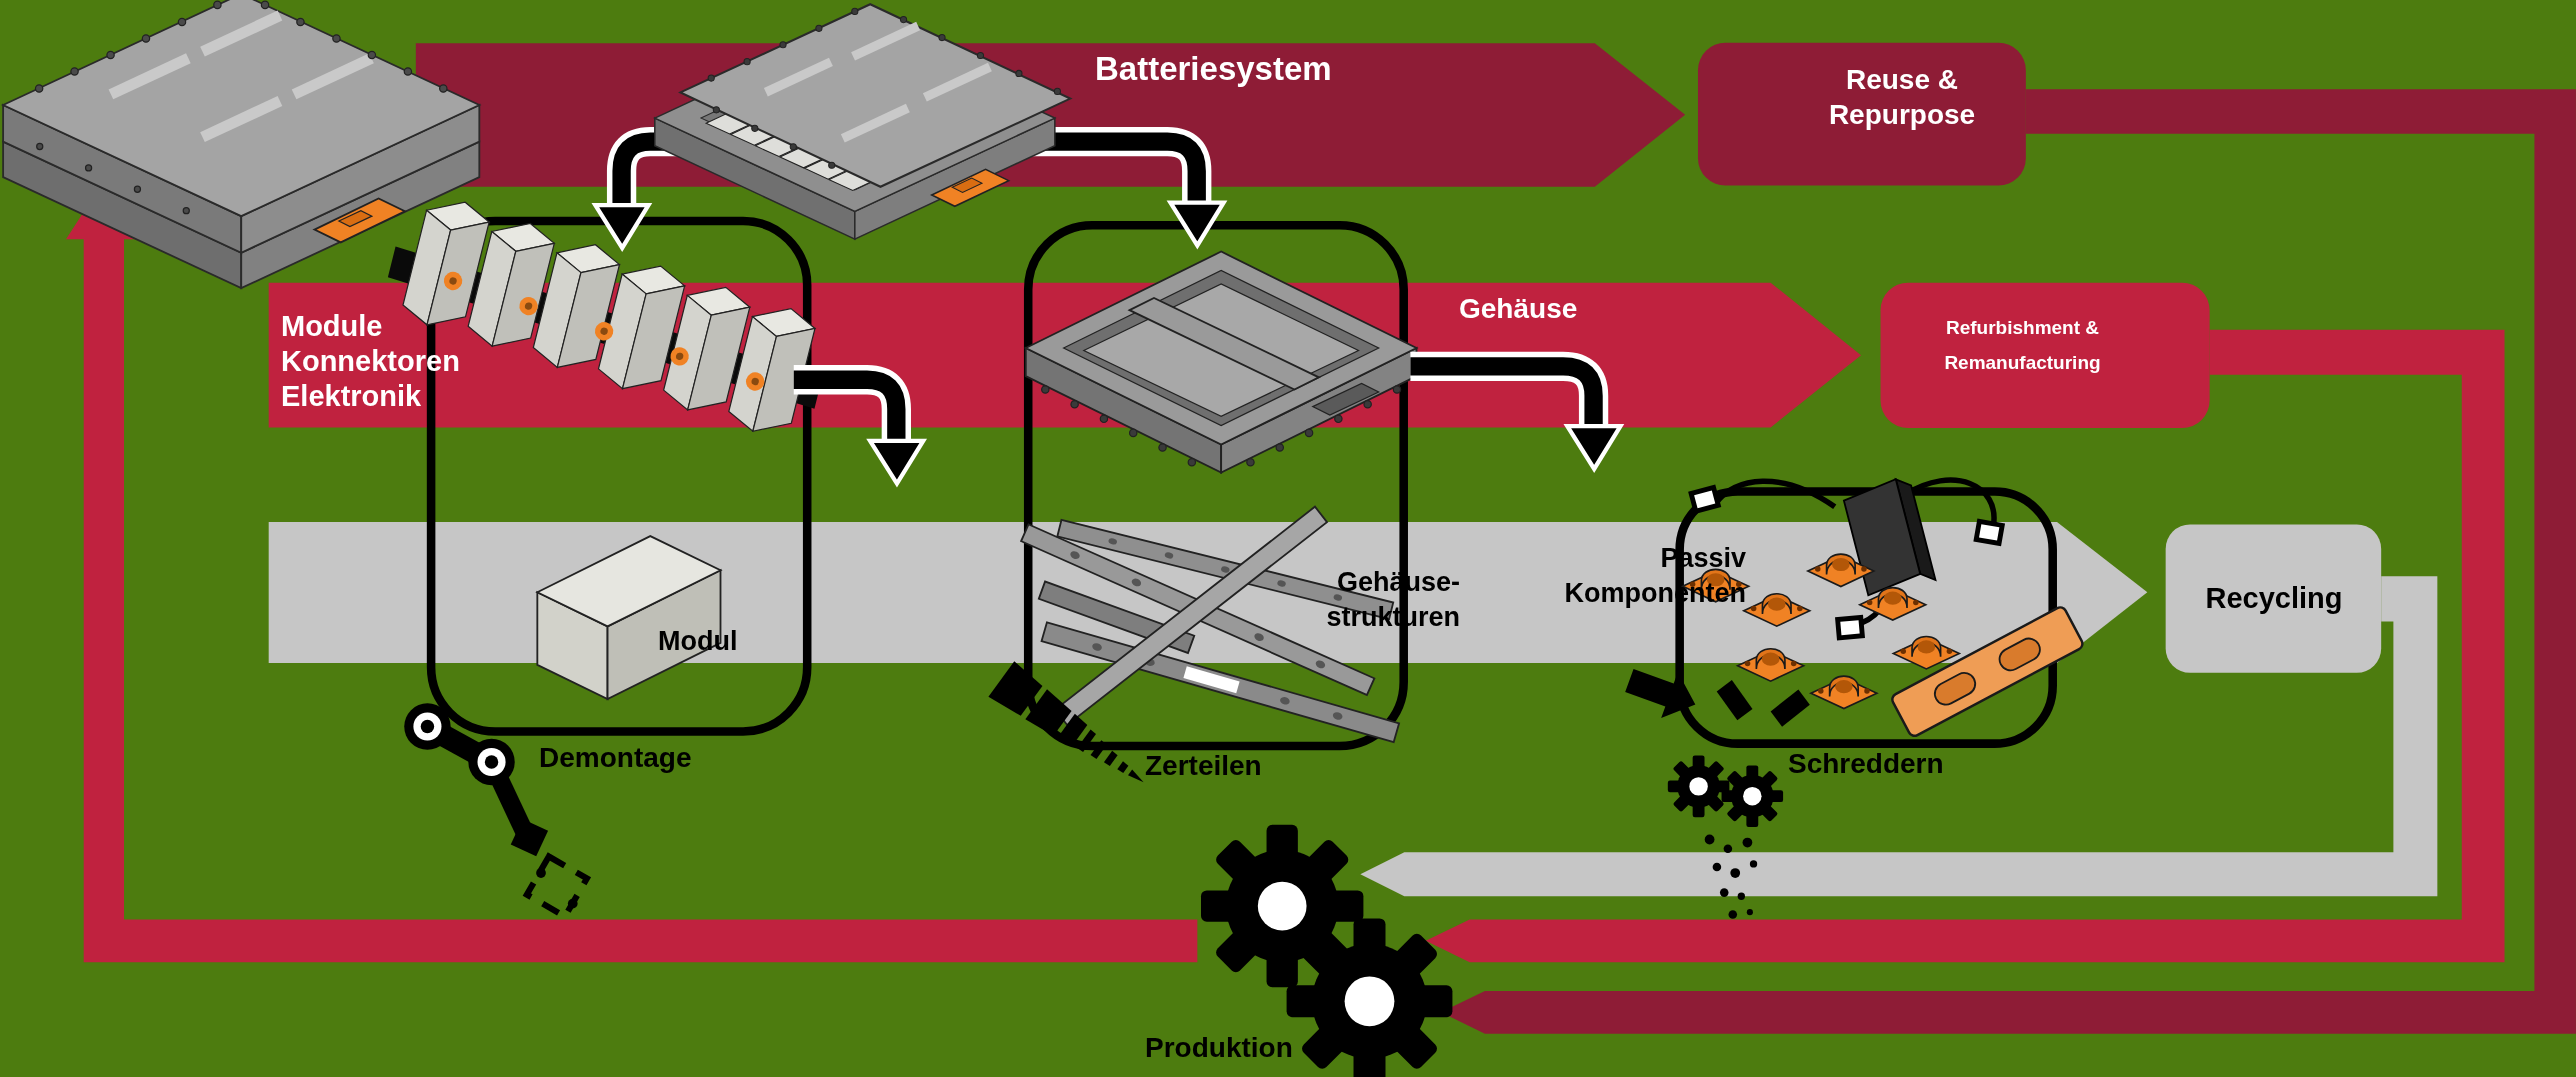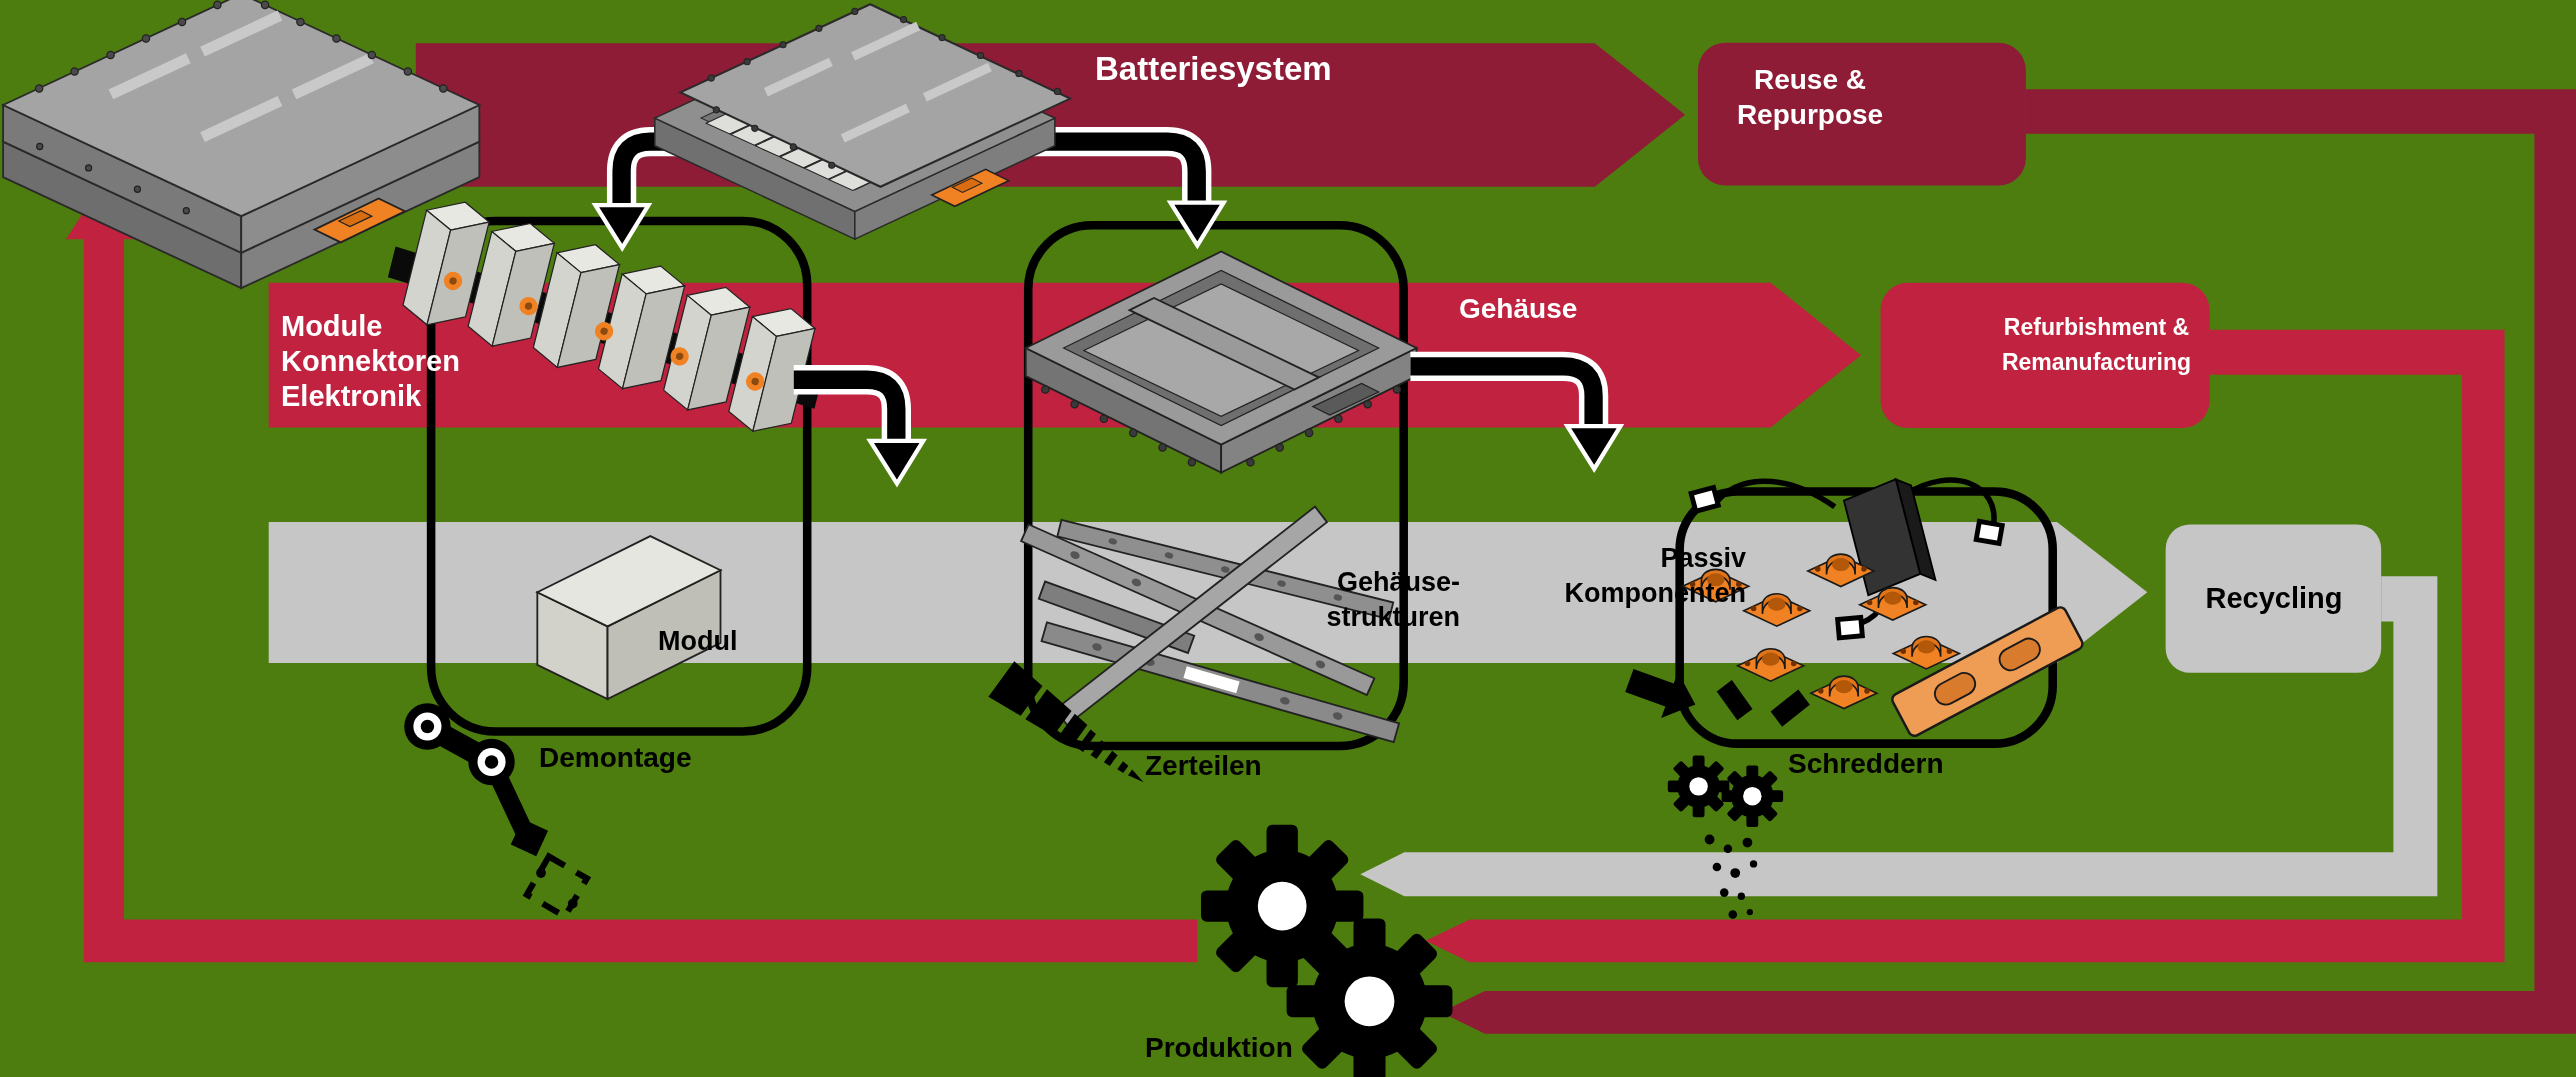--- a/index.html
+++ b/index.html
@@ -408,7 +408,7 @@
 
 <div class="lbl white" style="left:1095px;top:49px;font-size:33px;">Batteriesystem</div>
 
-<div class="lbl white ctr" style="left:1646px;top:62px;width:328px;font-size:28px;line-height:35px;">
+<div class="lbl white ctr" style="left:1698px;top:62px;width:328px;font-size:28px;line-height:35px;padding-left:40px;">
   <div>Reuse &amp;</div>
   <div>Repurpose</div>
 </div>

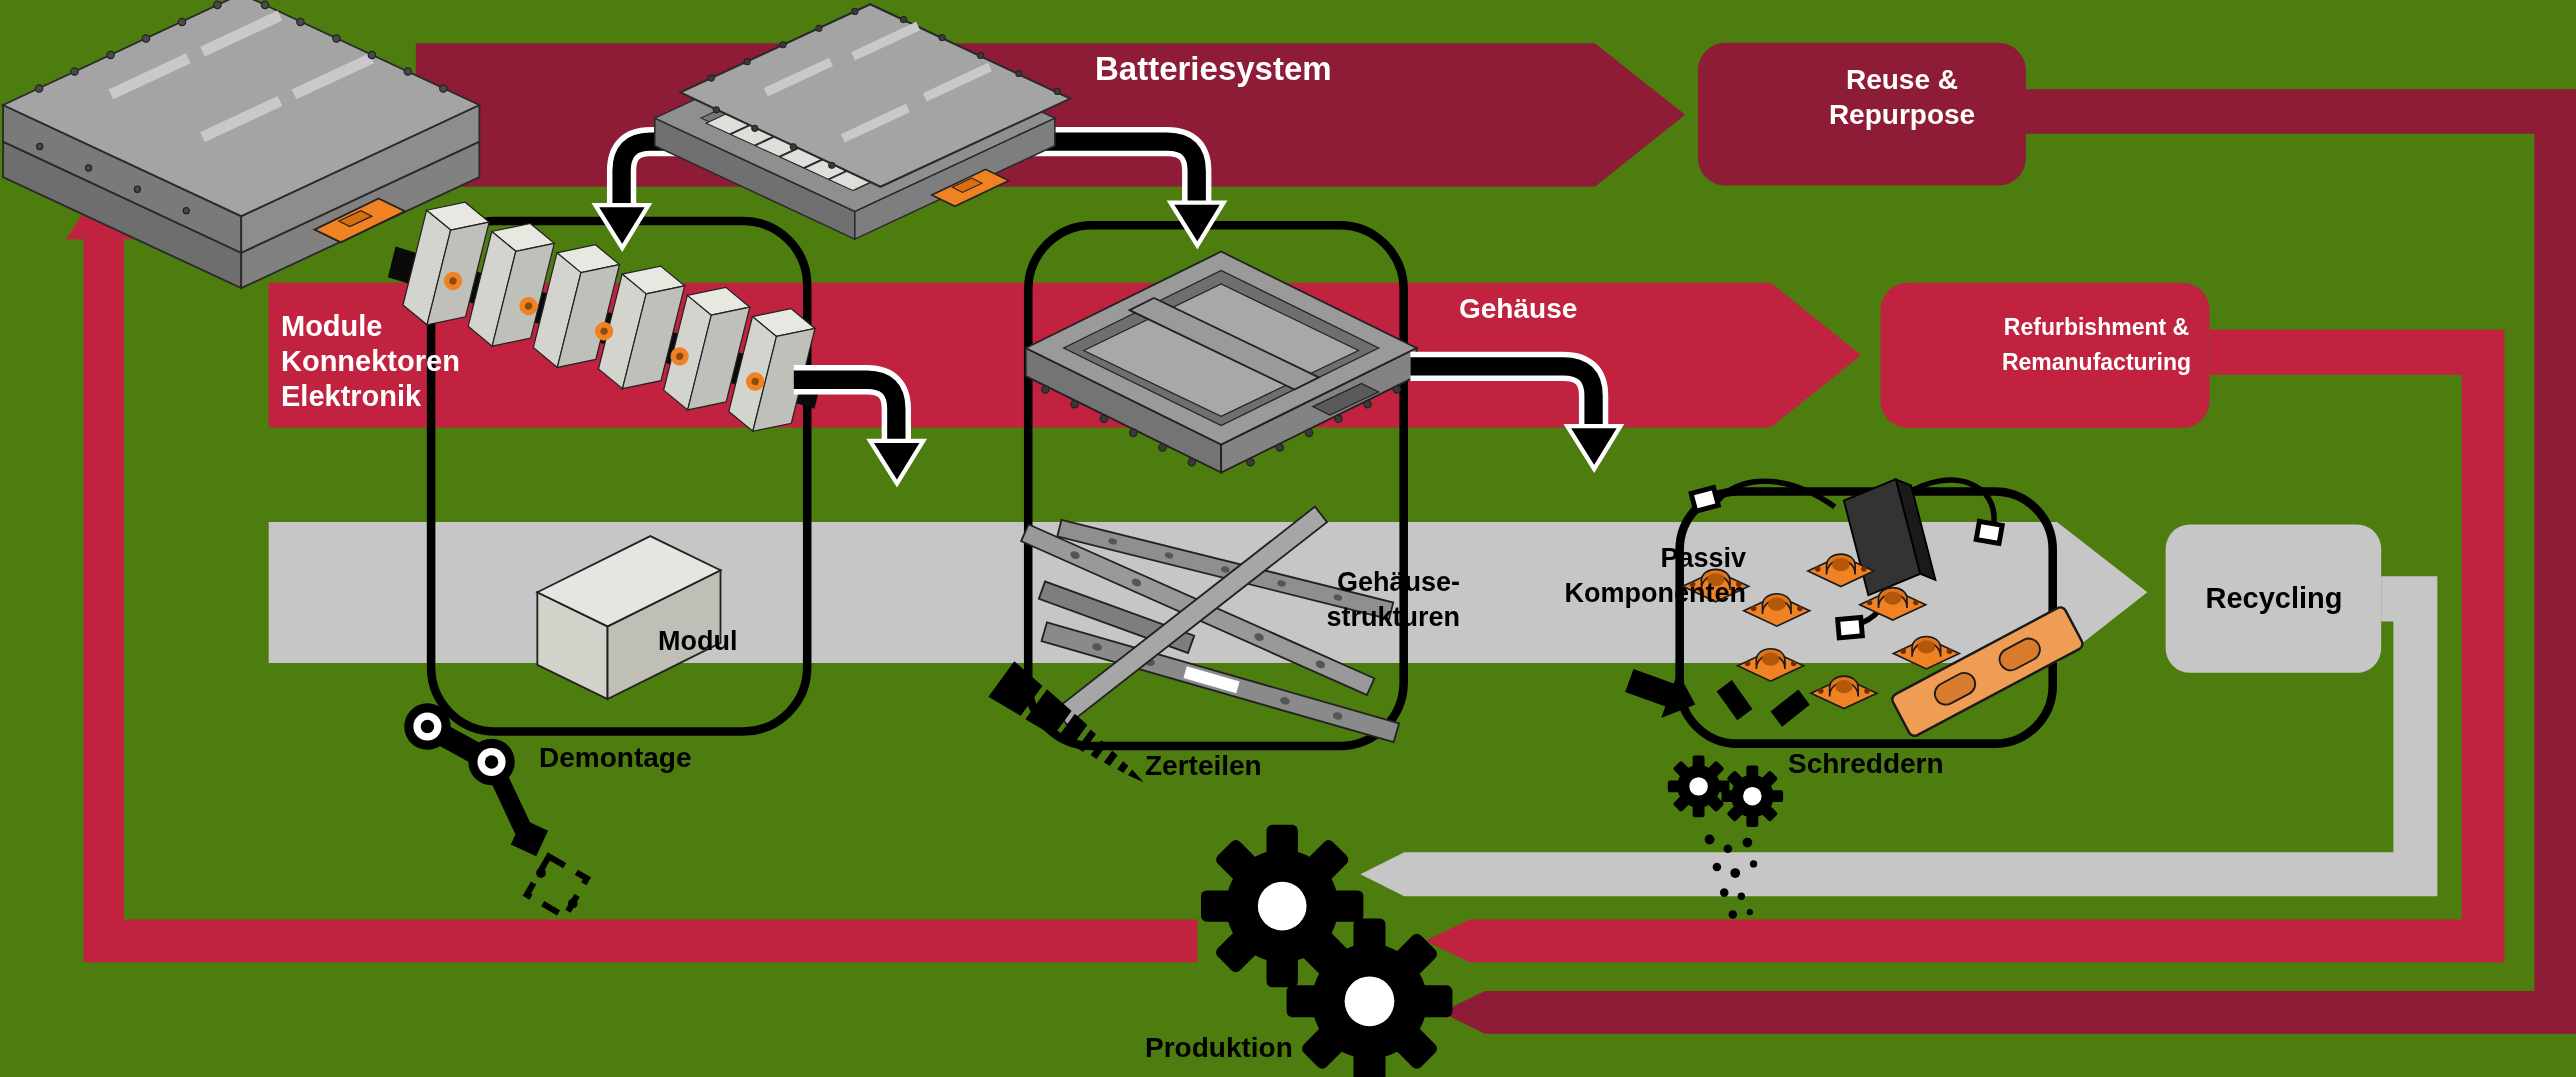--- a/index.html
+++ b/index.html
@@ -421,7 +421,7 @@
 
 <div class="lbl white" style="left:1459px;top:292px;font-size:28px;">Gehäuse</div>
 
-<div class="lbl white ctr" style="left:1944px;top:310px;width:305px;font-size:23px;line-height:35px;">
+<div class="lbl white ctr" style="left:1870px;top:310px;width:305px;font-size:19px;line-height:35px;">
   <div>Refurbishment &amp;</div>
   <div>Remanufacturing</div>
 </div>

